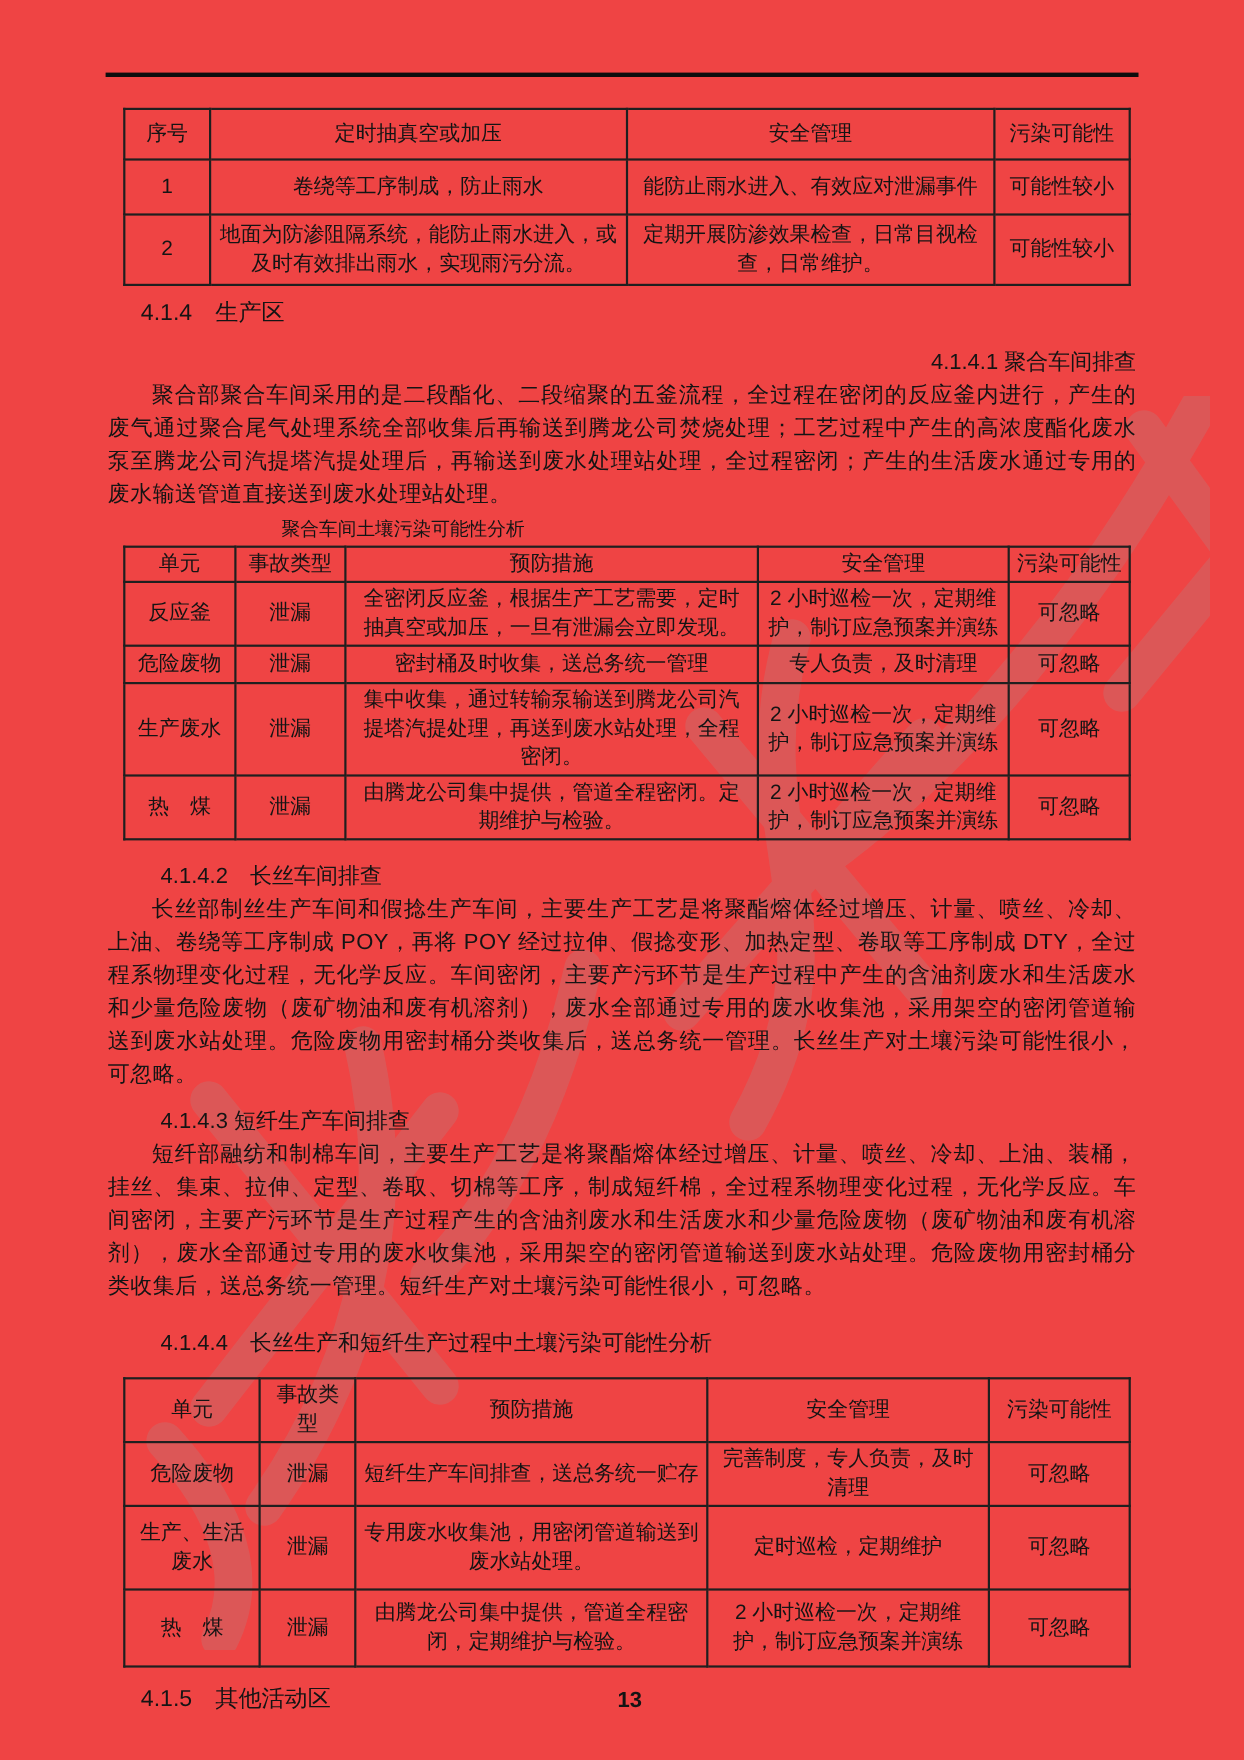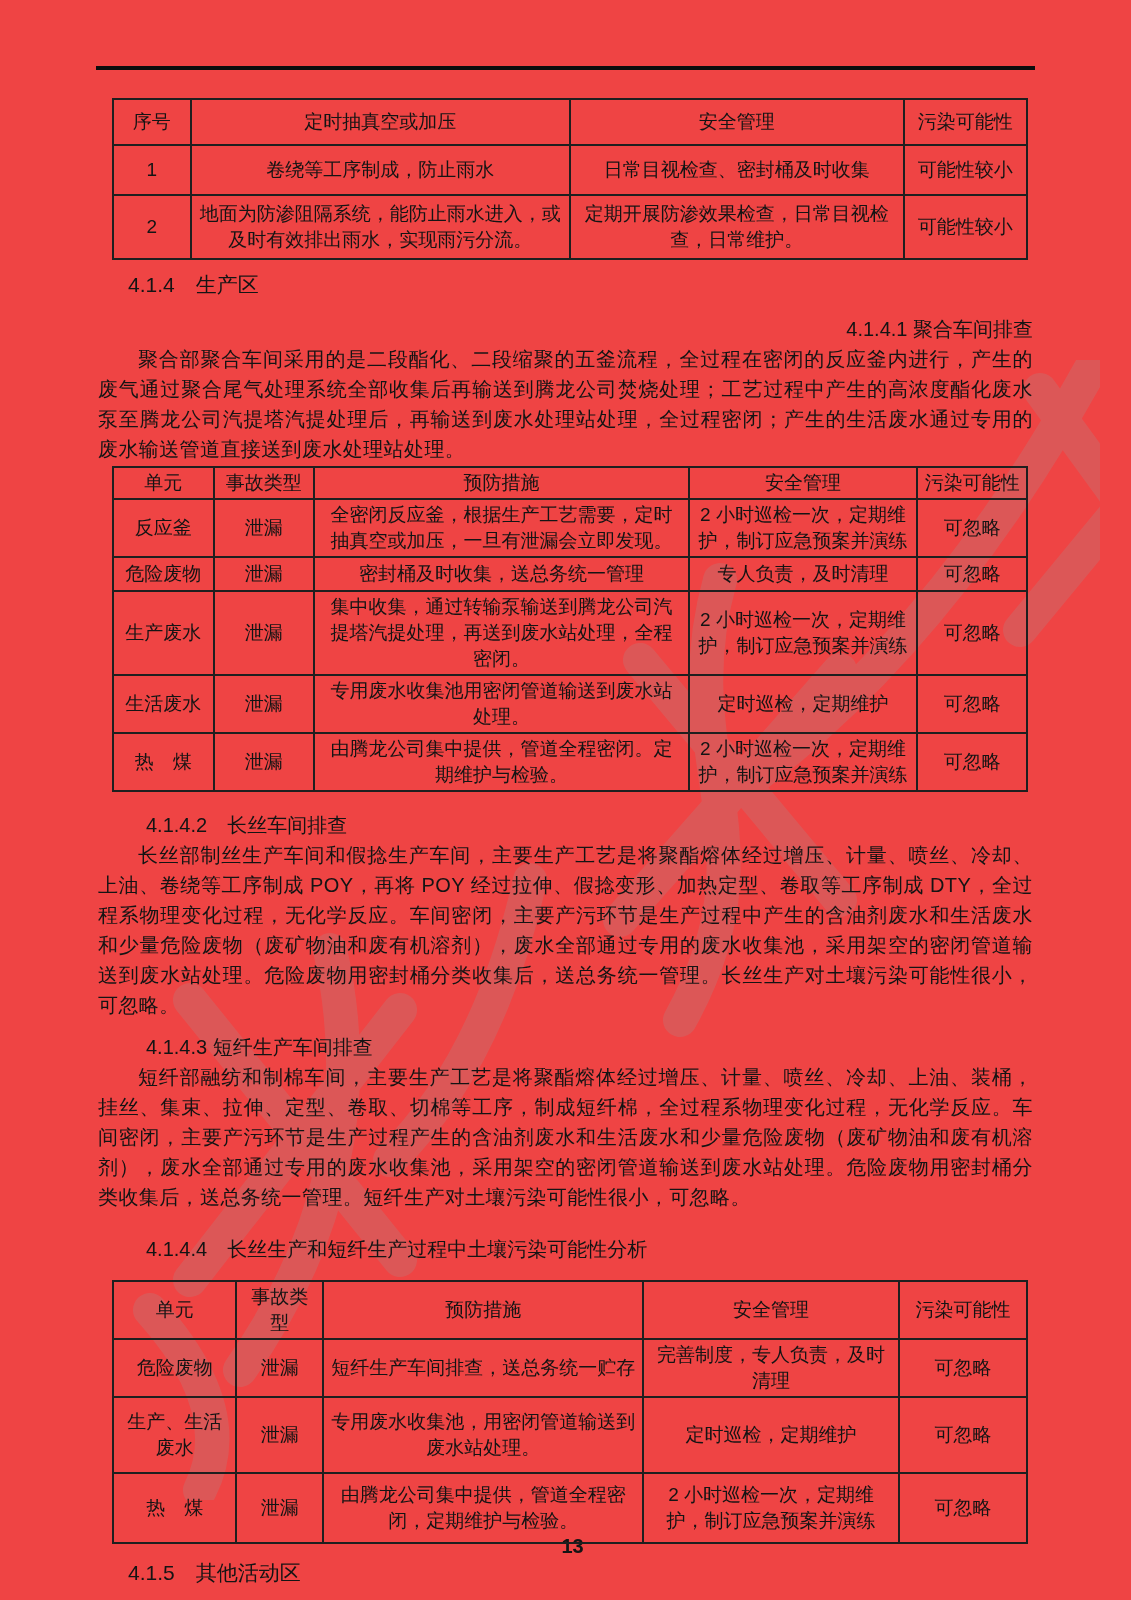--- a/index.html
+++ b/index.html
@@ -127,7 +127,7 @@
       <tr class="r1">
         <td>1</td>
         <td>卷绕等工序制成，防止雨水</td>
-        <td>日常目视检查、密封桶及时收集</td>
+        <td>能防止雨水进入、有效应对泄漏事件</td>
         <td>可能性较小</td>
       </tr>
       <tr class="r2">

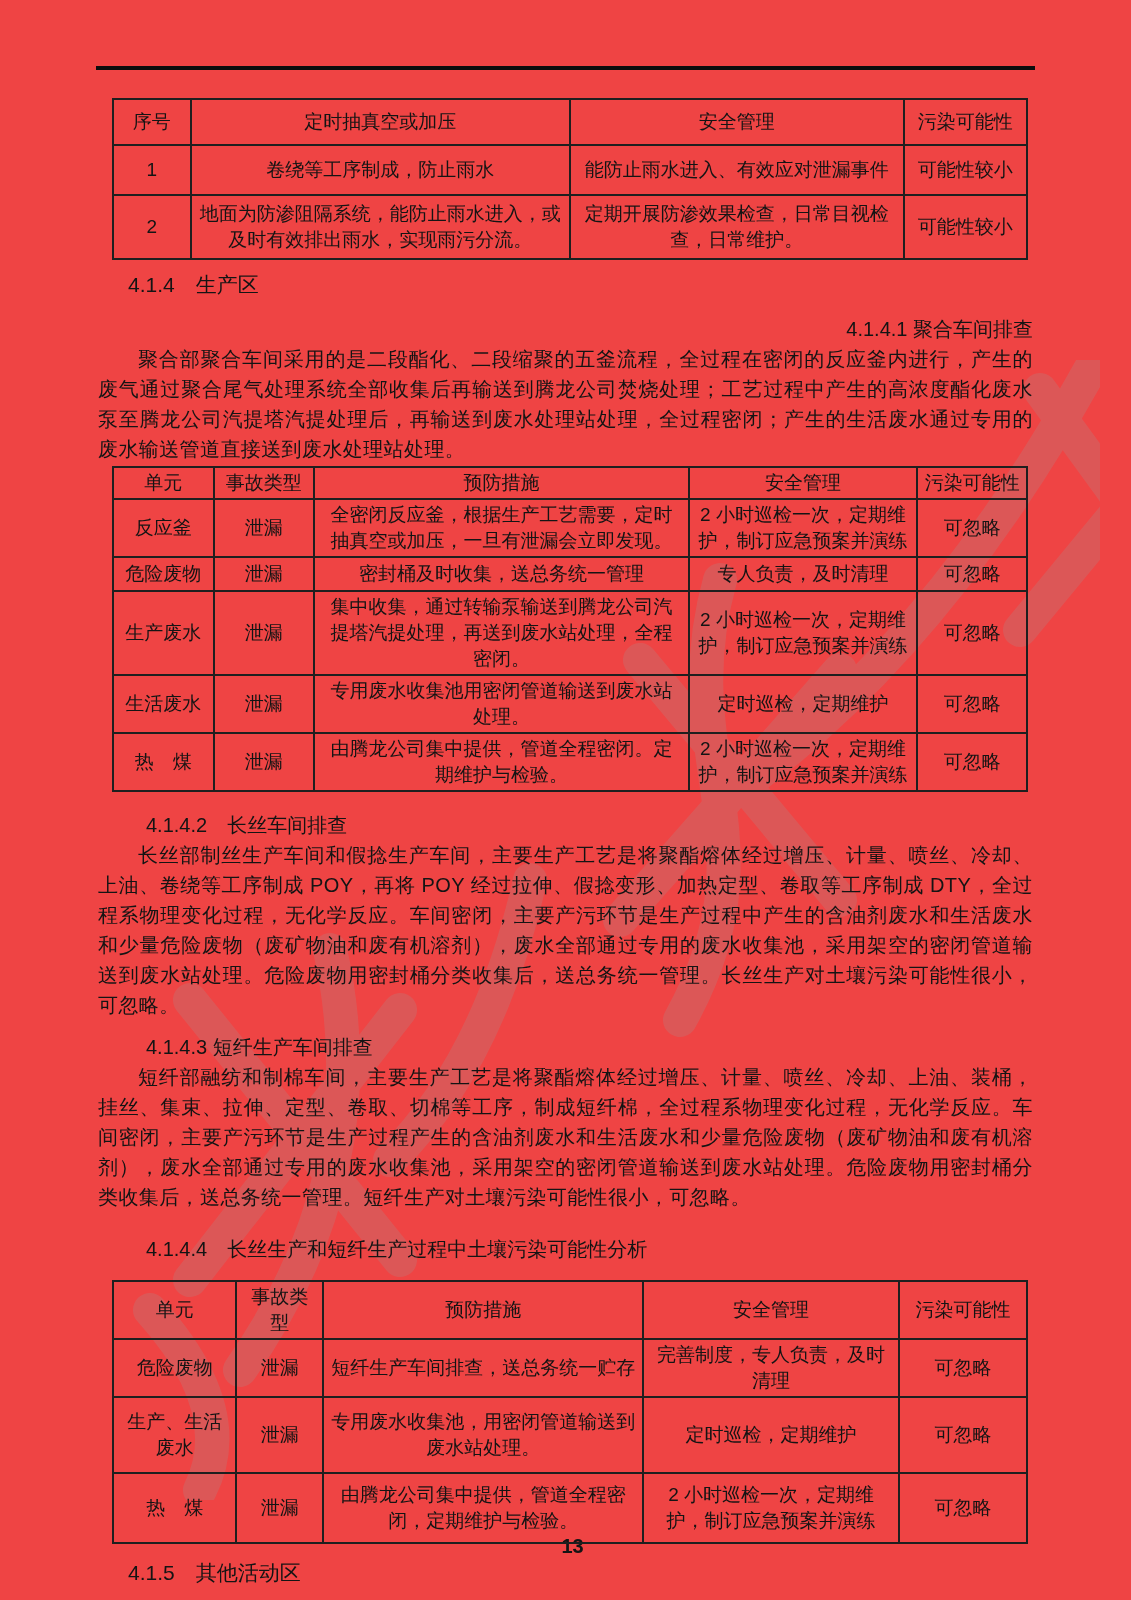--- a/index.html
+++ b/index.html
@@ -143,6 +143,7 @@
     <div class="h4 mt2">4.1.4.1 聚合车间排查</div>
     <p class="para">聚合部聚合车间采用的是二段酯化、二段缩聚的五釜流程，全过程在密闭的反应釜内进行，产生的废气通过聚合尾气处理系统全部收集后再输送到腾龙公司焚烧处理；工艺过程中产生的高浓度酯化废水泵至腾龙公司汽提塔汽提处理后，再输送到废水处理站处理，全过程密闭；产生的生活废水通过专用的废水输送管道直接送到废水处理站处理。</p>
 
+    <div class="tbl-caption">聚合车间土壤污染可能性分析</div>
 
     <table class="doc-table" id="table2">
       <colgroup>

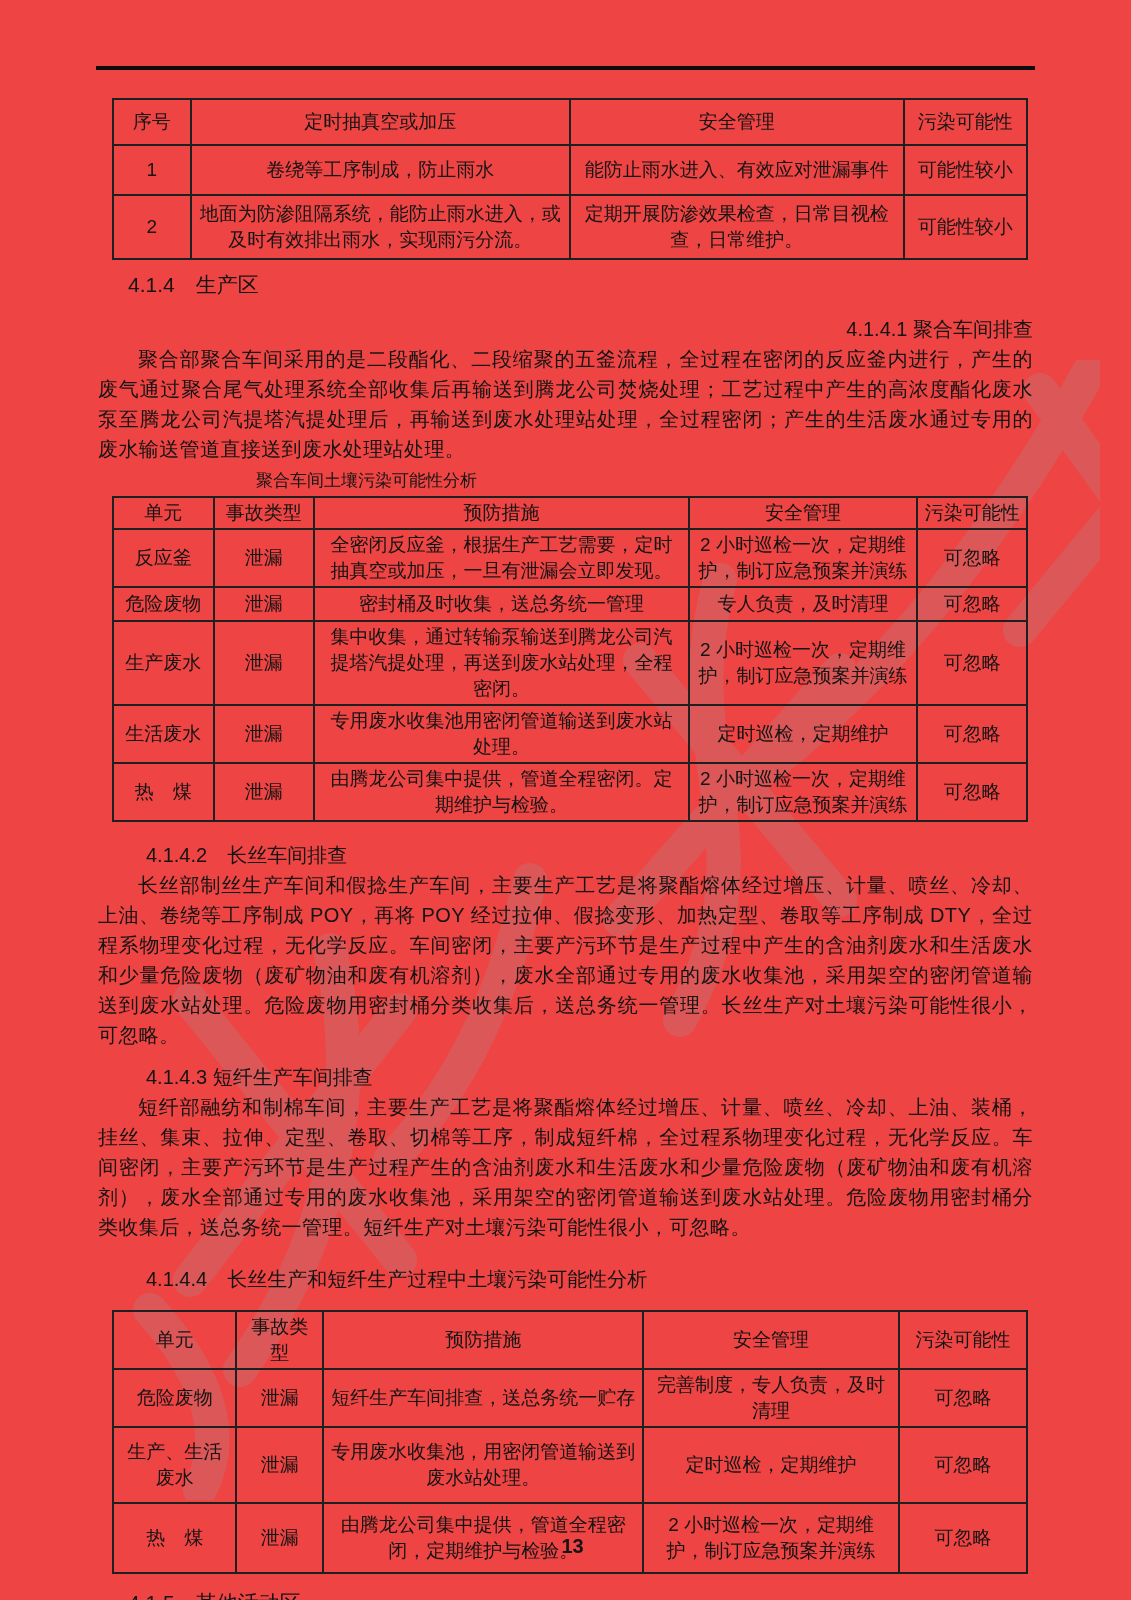--- a/index.html
+++ b/index.html
@@ -182,13 +182,6 @@
         <td>2 小时巡检一次，定期维护，制订应急预案并演练</td>
         <td>可忽略</td>
       </tr>
-      <tr class="short">
-        <td>生活废水</td>
-        <td>泄漏</td>
-        <td>专用废水收集池用密闭管道输送到废水站处理。</td>
-        <td>定时巡检，定期维护</td>
-        <td>可忽略</td>
-      </tr>
       <tr class="tall">
         <td>热　煤</td>
         <td>泄漏</td>

